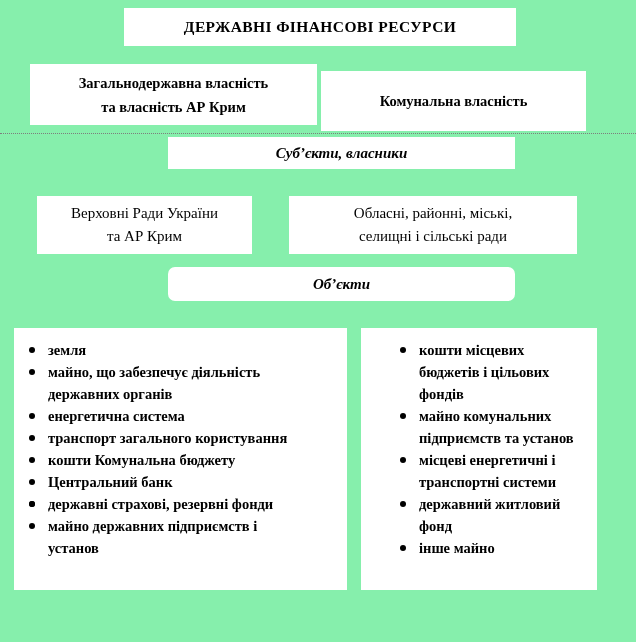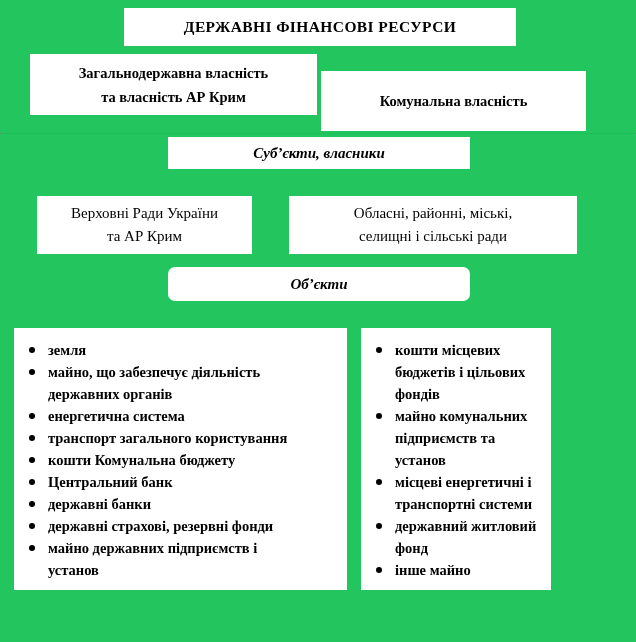--- a/index.html
+++ b/index.html
@@ -11,7 +11,7 @@
     position: relative;
     width: 636px;
     height: 642px;
-    background: #22c55e;
+    background: #86efac;
     font-family: "Liberation Serif", "DejaVu Serif", serif;
     color: #000000;
     overflow: hidden;

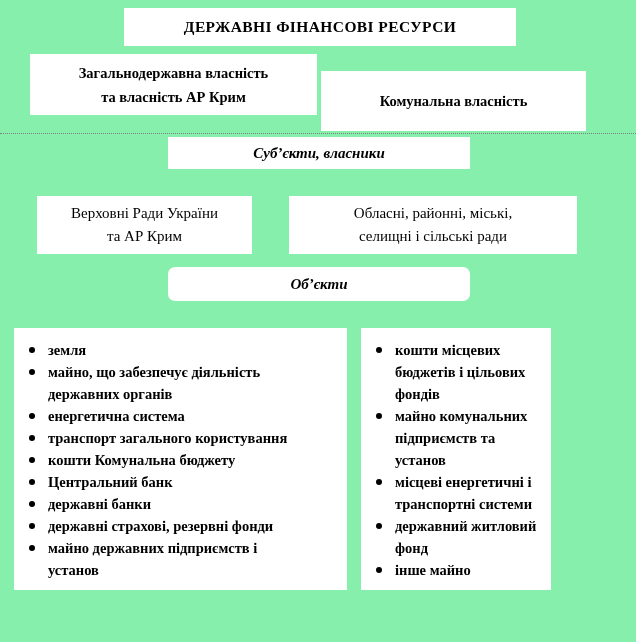--- a/index.html
+++ b/index.html
@@ -33,7 +33,7 @@
     letter-spacing: 0.4px;
   }
   .ownership-state {
-    left: 30px; top: 54px; width: 287px; height: 61px;
+    left: 30px; top: 64px; width: 287px; height: 61px;
     font-weight: bold;
     font-size: 14.5px;
     line-height: 24px;

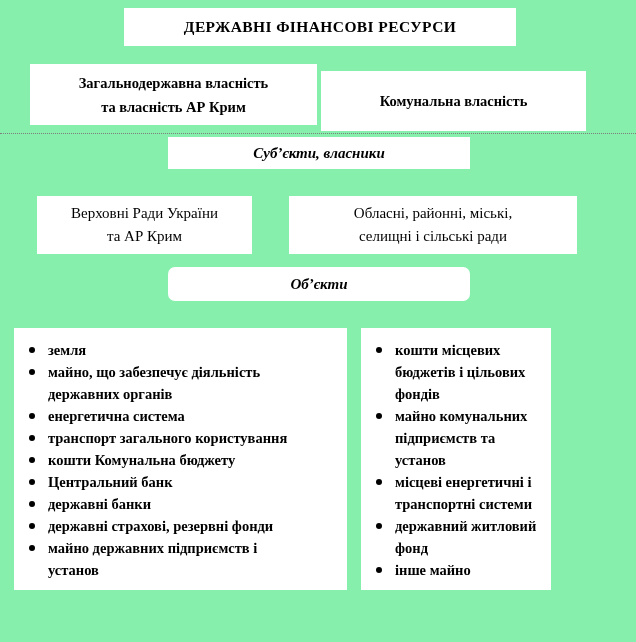--- a/index.html
+++ b/index.html
@@ -44,7 +44,7 @@
     font-size: 14.5px;
   }
   .banner {
-    left: 168px; width: 302px;
+    left: 168px; width: 347px;
     font-weight: bold;
     font-style: italic;
     font-size: 15px;

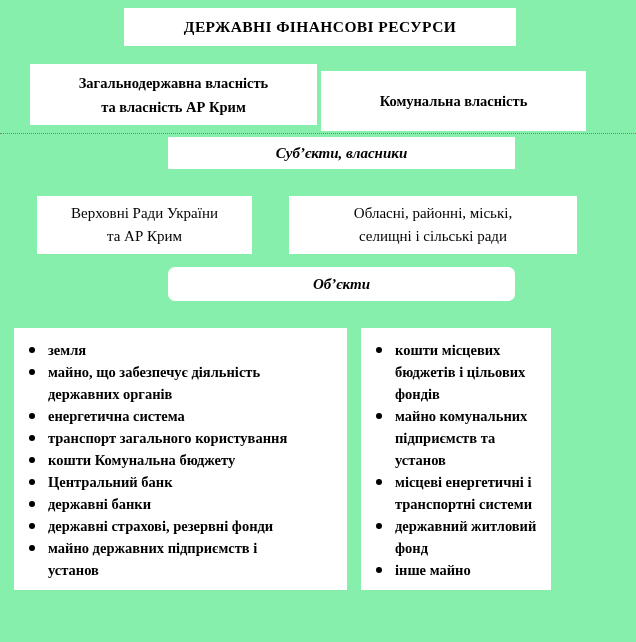--- a/index.html
+++ b/index.html
@@ -70,7 +70,7 @@
     box-sizing: border-box;
   }
   .list-state    { left: 14px;  top: 328px; width: 333px; height: 262px; }
-  .list-communal { left: 361px; top: 328px; width: 190px; height: 262px; }
+  .list-communal { left: 361px; top: 328px; width: 236px; height: 262px; padding-left: 24px; }
   .list-box ul {
     list-style: none;
     margin: 0;

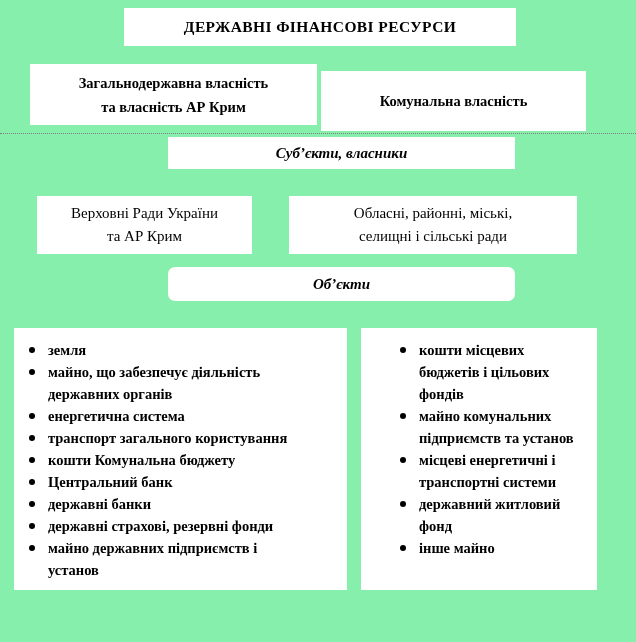--- a/index.html
+++ b/index.html
@@ -140,7 +140,7 @@
       <li><span class="bullet"></span><span>транспорт загального користування</span></li>
       <li><span class="bullet"></span><span>кошти Комунальна бюджету</span></li>
       <li><span class="bullet"></span><span>Центральний банк</span></li>
-      <li><span class="bullet"></span><span>державні банки</span></li>
+      <li><span class="bullet"></span></li>
       <li><span class="bullet"></span><span>державні страхові, резервні фонди</span></li>
       <li><span class="bullet"></span><span>майно державних підприємств і
 установ</span></li>

